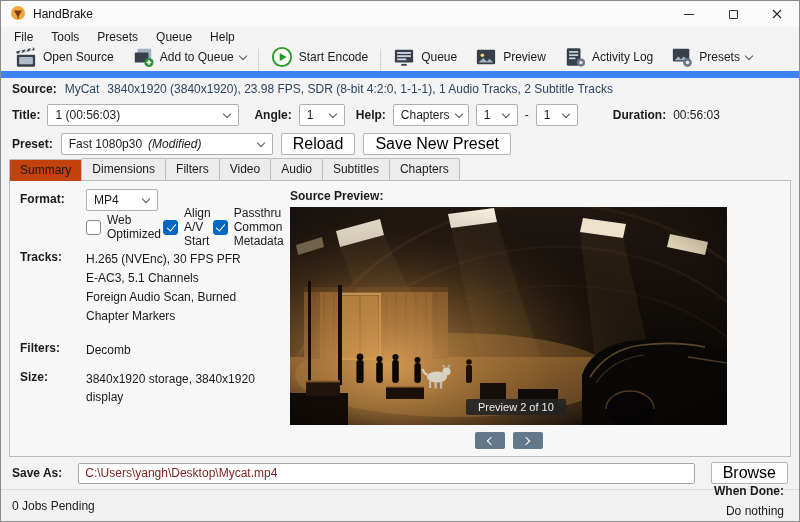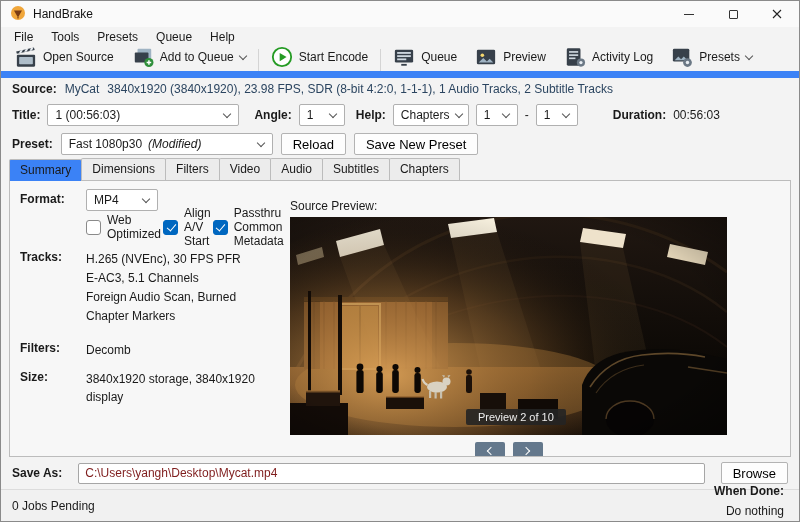--- a/index.html
+++ b/index.html
@@ -43,7 +43,7 @@
           border-radius:2px; height:22px; padding:0 8px 0 7px; }
   .combo .chev{ margin-left:auto; }
   .btn{ height:22px; padding:8px 11px; background:#fdfdfd; border:1px solid #b3b3b3; border-radius:2px;
-        display:inline-flex; align-items:center; font-size:13px; }
+        display:inline-flex; align-items:center; font-size:16px; }
 
   
   .tabs{ display:flex; align-items:flex-end; height:22px; padding-left:8px; flex:0 0 auto; position:relative; z-index:2;}

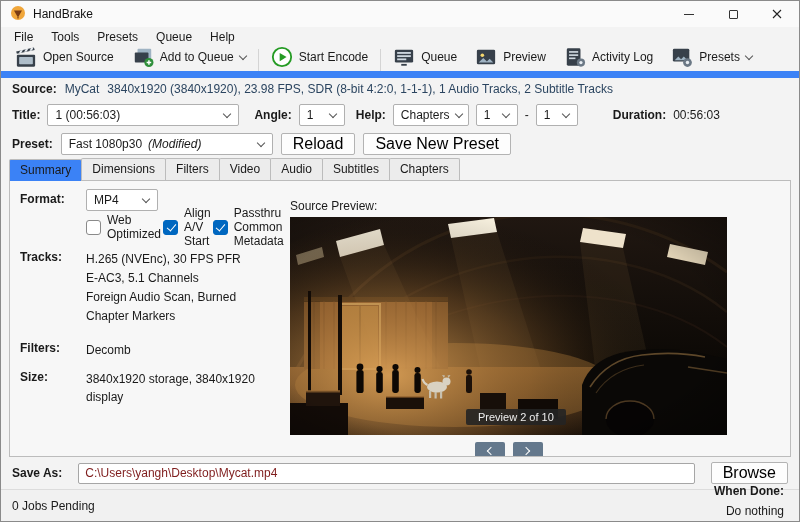--- a/index.html
+++ b/index.html
@@ -50,7 +50,7 @@
   .tab{ padding:3px 10px 4px; border:1px solid #bcbcbc; border-bottom:none; background:#ececec;
         border-radius:2px 2px 0 0; }
   .tab + .tab{ margin-left:-1px; }
-  .tab.active{ background:#3b82f6; margin-bottom:-1px; z-index:3; position:relative;}
+  .tab.active{ background:#c2410c; margin-bottom:-1px; z-index:3; position:relative;}
   .panel{ border:1px solid #bcbcbc; background:#f7f7f7; margin:0 8px; flex:1 1 auto; display:flex;
           padding:8px 10px; gap:14px; position:relative; z-index:1; overflow:hidden;}
 

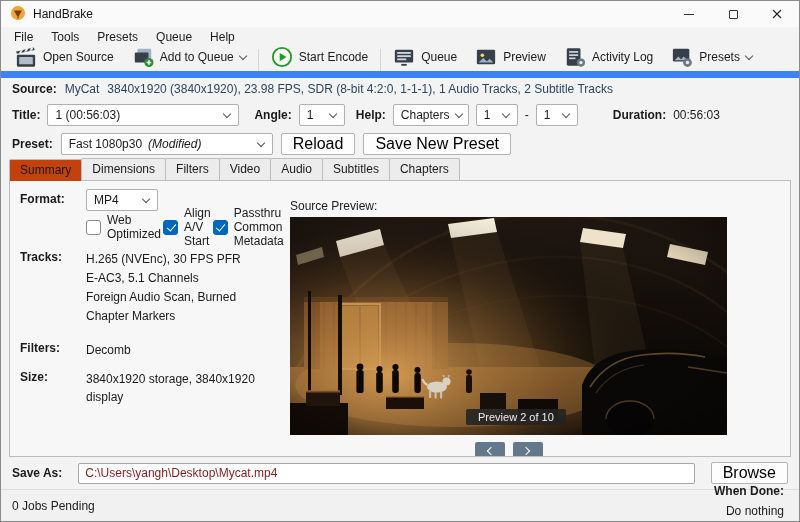--- a/index.html
+++ b/index.html
@@ -71,7 +71,7 @@
 
   
   .rightcol{ flex:1 1 auto; }
-  .pv-label{ font-weight:normal; margin-bottom:4px;margin-top:10px; }
+  .pv-label{ font-weight:bold; margin-bottom:4px; }
   .pv-frame{ width:437px; height:218px; position:relative; background:#000; }
   .pv-frame svg{ display:block; width:100%; height:100%; }
   .pv-counter{ position:absolute; left:176px; bottom:10px; background:rgba(35,35,35,.9); color:#ededed;

